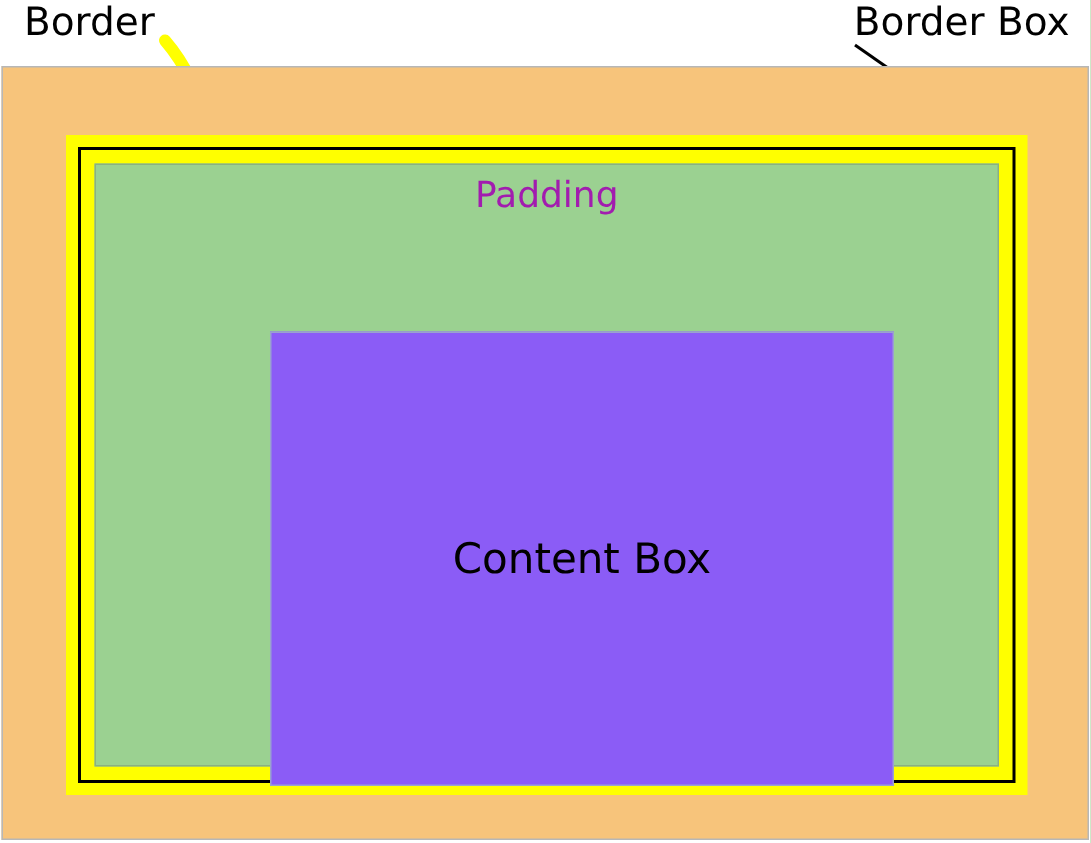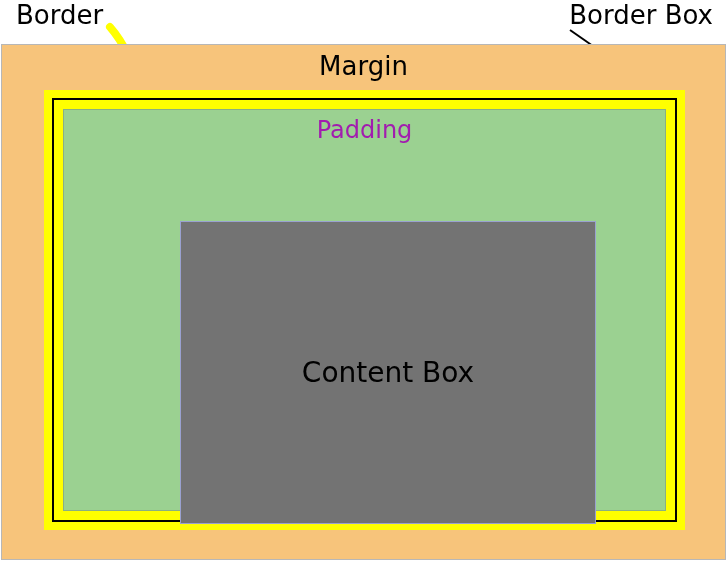--- a/index.html
+++ b/index.html
@@ -124,7 +124,6 @@
 </svg>
 
 <div class="margin-box">
-  <span class="margin-label">Margin</span>
 
   <div class="border-yellow"></div>
   <div class="borderbox-line"></div>

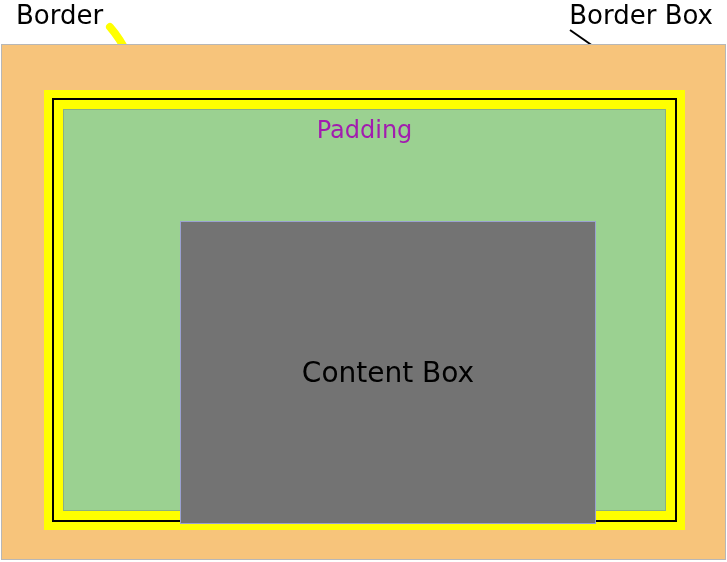--- a/index.html
+++ b/index.html
@@ -88,7 +88,7 @@
       top: 111px;
       width: 416px;
       height: 303px;
-      background: #737373;
+      background: #8b5cf6;
       border: 1px solid #9aa1d0;
       display: flex;
       align-items: center;

